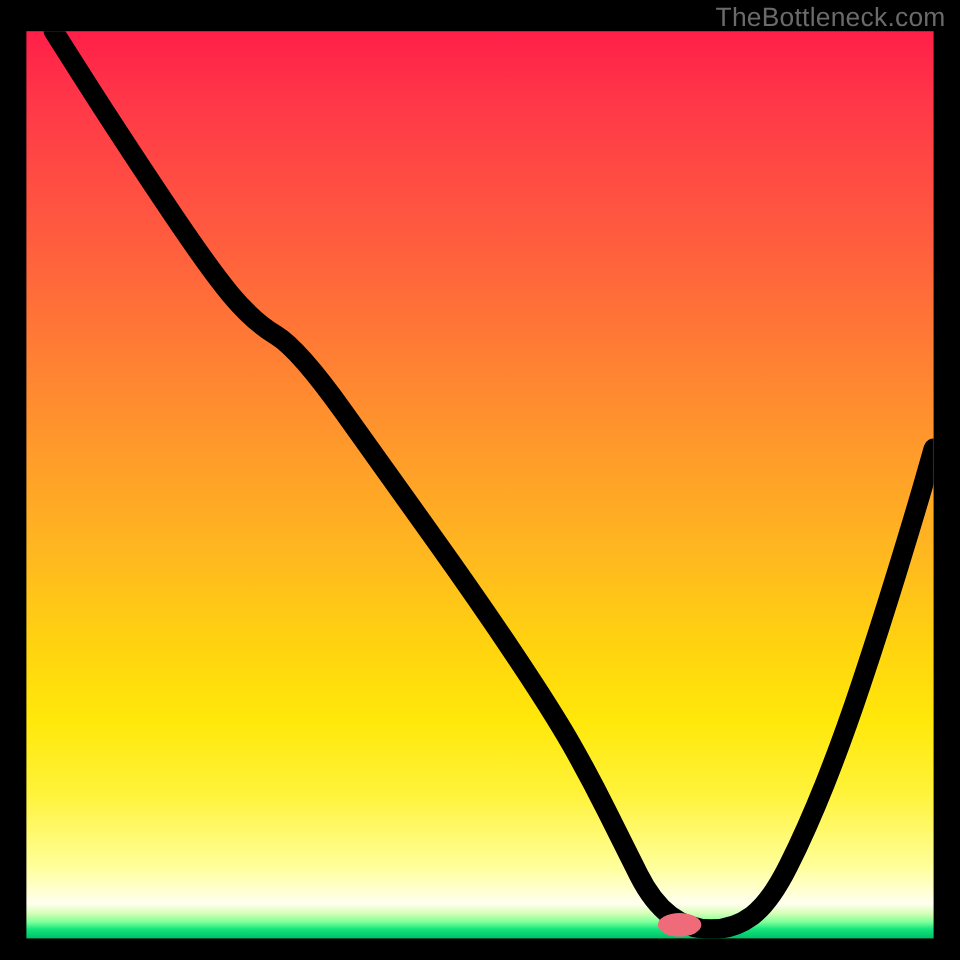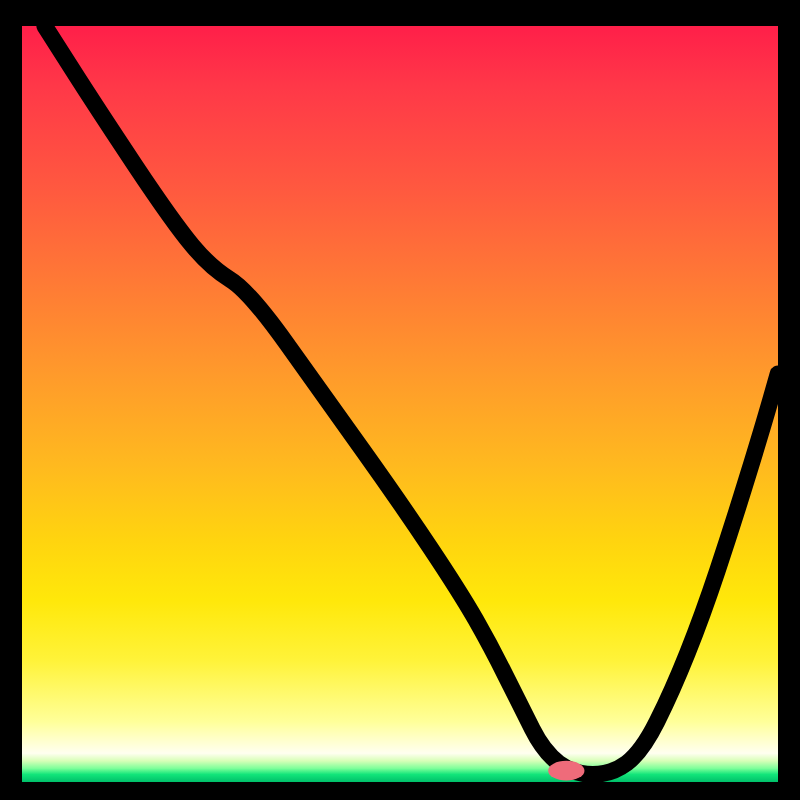--- a/index.html
+++ b/index.html
@@ -70,6 +70,7 @@
 <body>
 
 <div class="stage">
+  <div class="watermark">TheBottleneck.com</div>
 
   <div class="plot">
     <svg viewBox="0 0 100 100" preserveAspectRatio="none">

